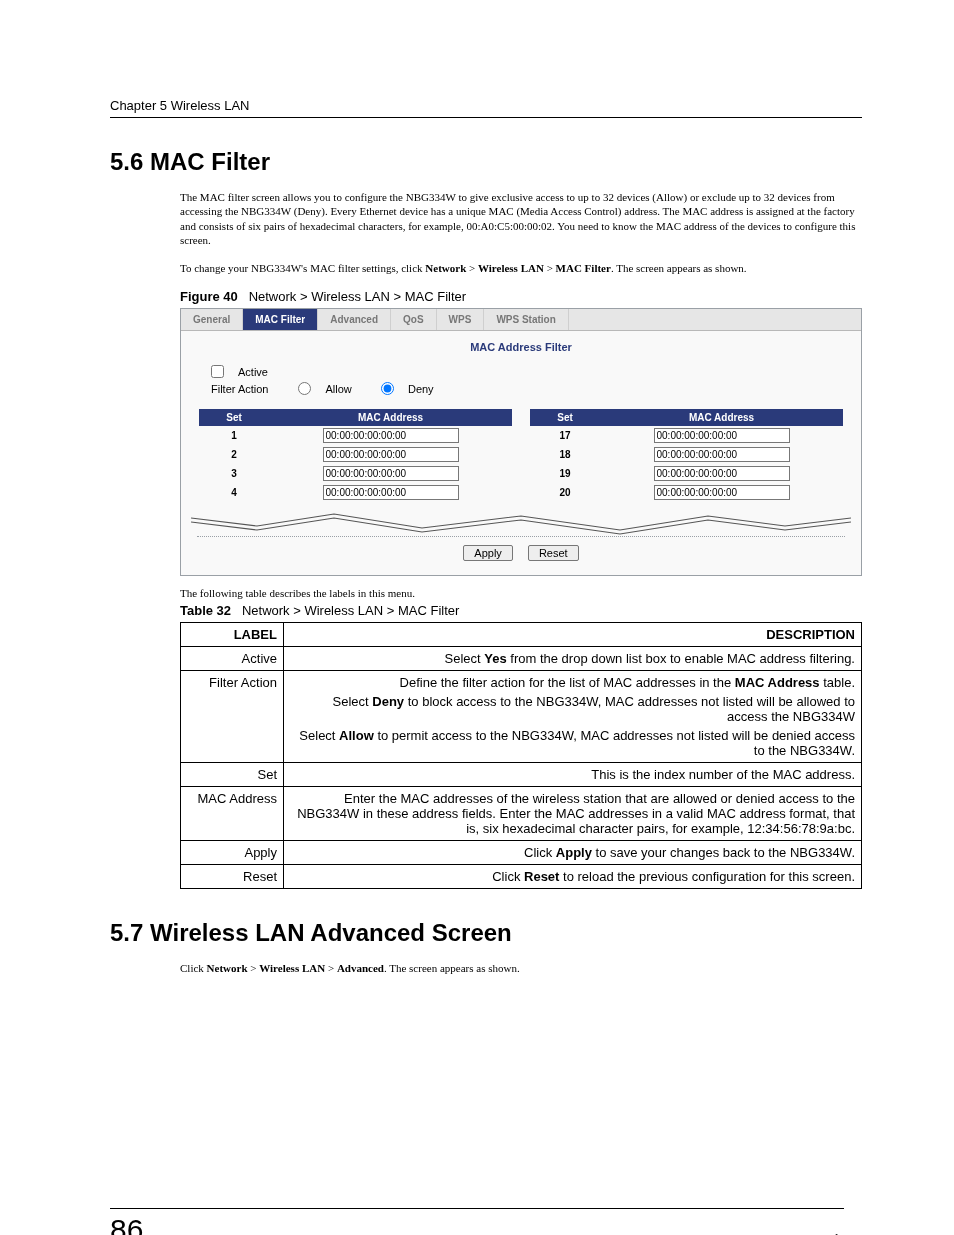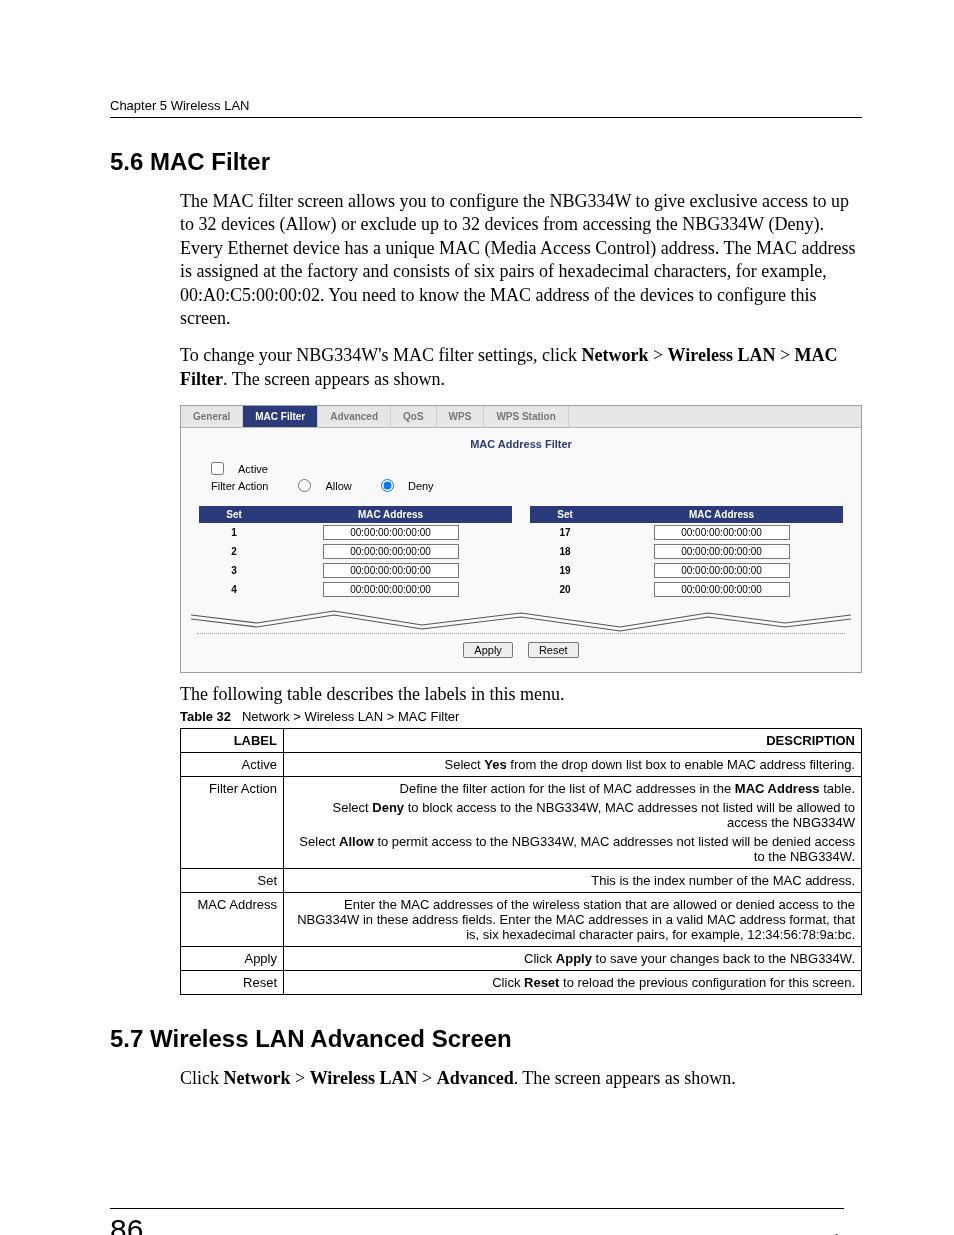--- a/index.html
+++ b/index.html
@@ -33,7 +33,7 @@
     margin-left: 70px;
   }
   p.body {
-    font-size: 18px;
+    font-size: 11px;
     line-height: 1.3;
     margin: 0 0 14px 0;
   }

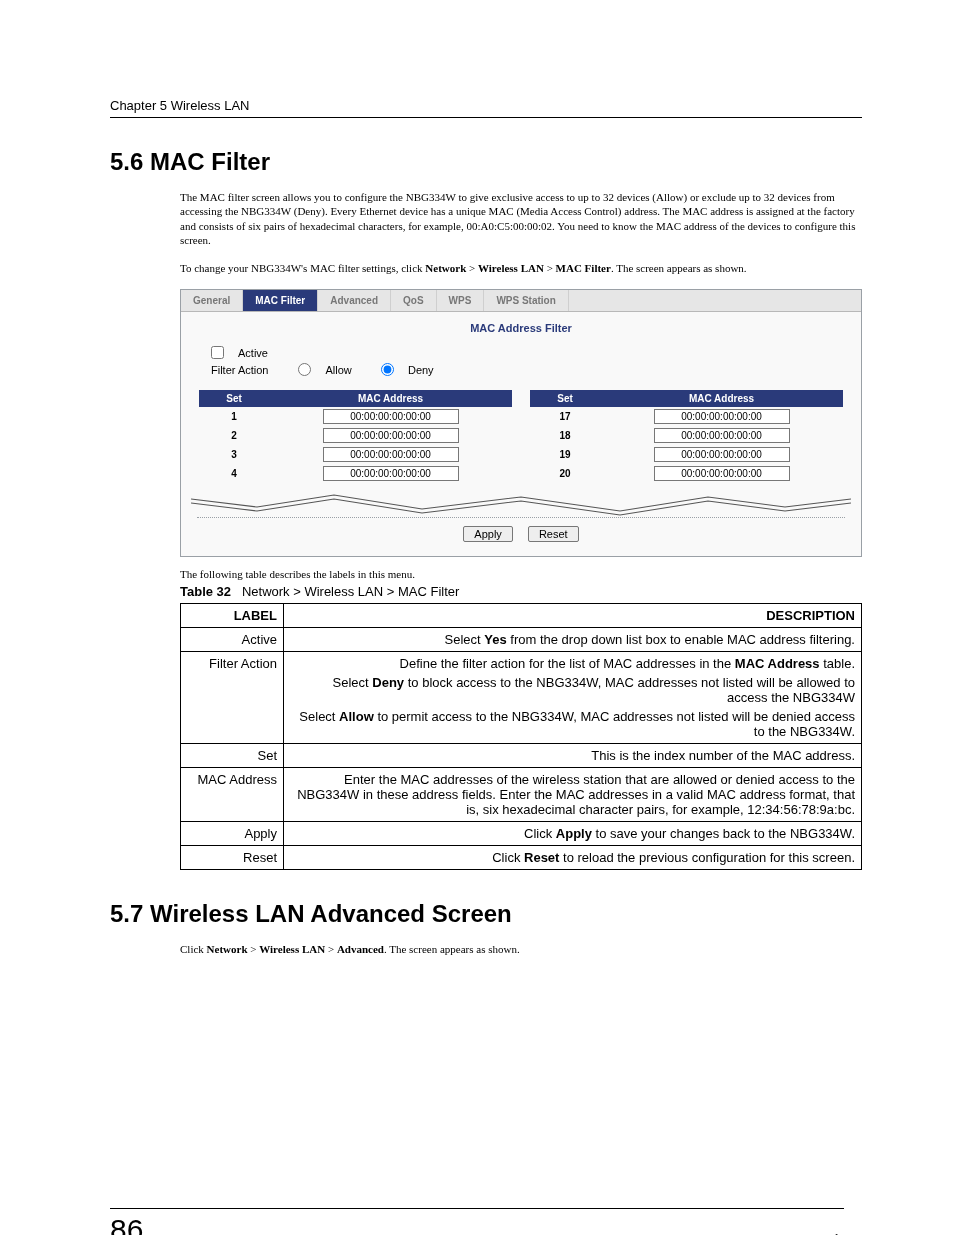--- a/index.html
+++ b/index.html
@@ -179,6 +179,9 @@
       <span>To change your NBG334W's MAC filter settings, click </span><b>Network</b><span> &gt; </span><b>Wireless LAN</b><span> &gt; </span><b>MAC Filter</b><span>. The screen appears as shown.</span>
     </p>
 
+    <div class="caption">
+      <b>Figure 40</b>&nbsp;&nbsp;&nbsp;<span>Network &gt; Wireless LAN &gt; MAC Filter</span>
+    </div>
 
     <div class="ui-panel">
       <div class="ui-tabs">

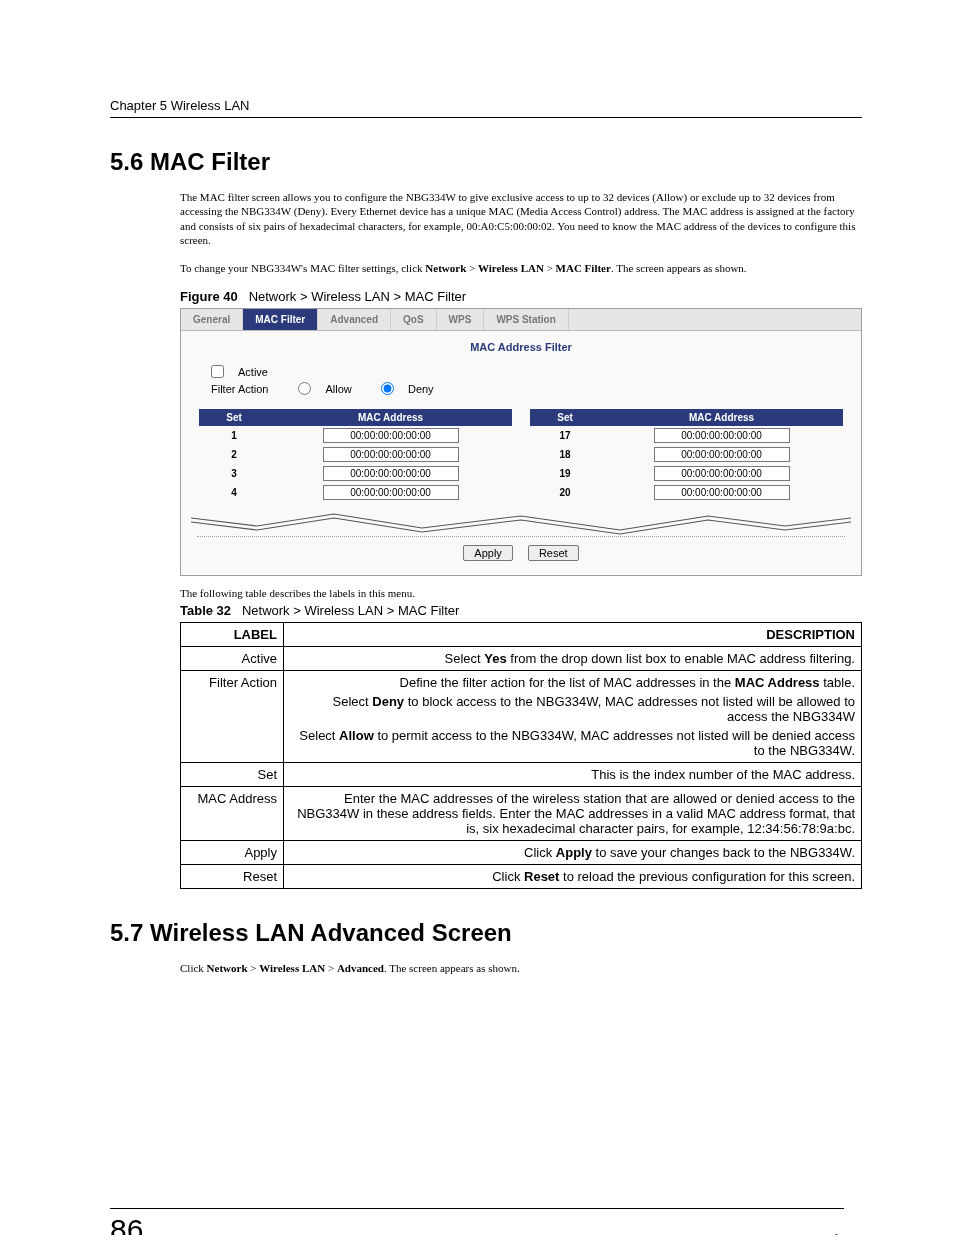--- a/index.html
+++ b/index.html
@@ -104,7 +104,6 @@
     padding: 1px 2px;
     border: 1px solid #777;
     background:#fff;
-    text-align:center;
   }
   .tear {
     height: 26px;

